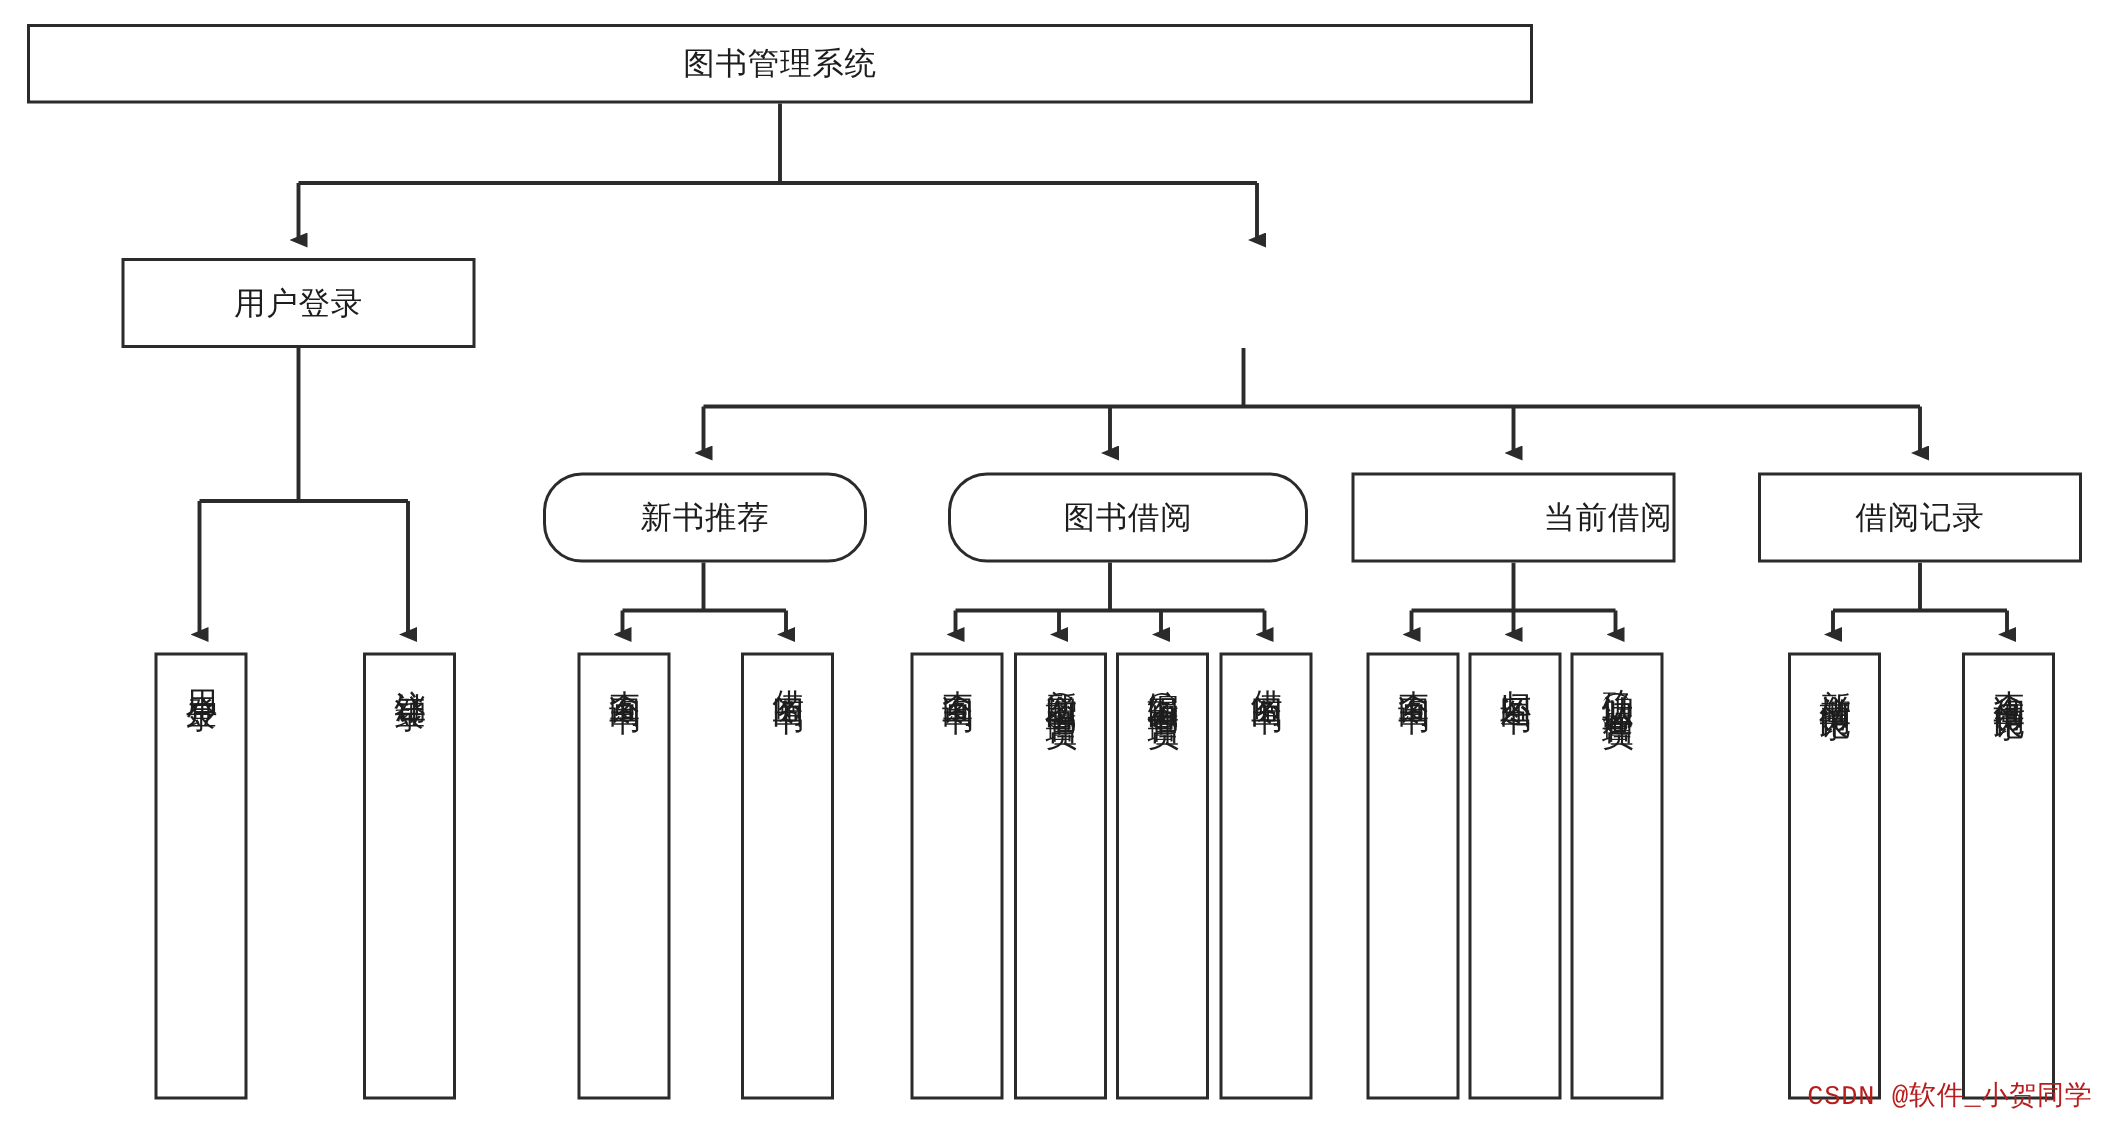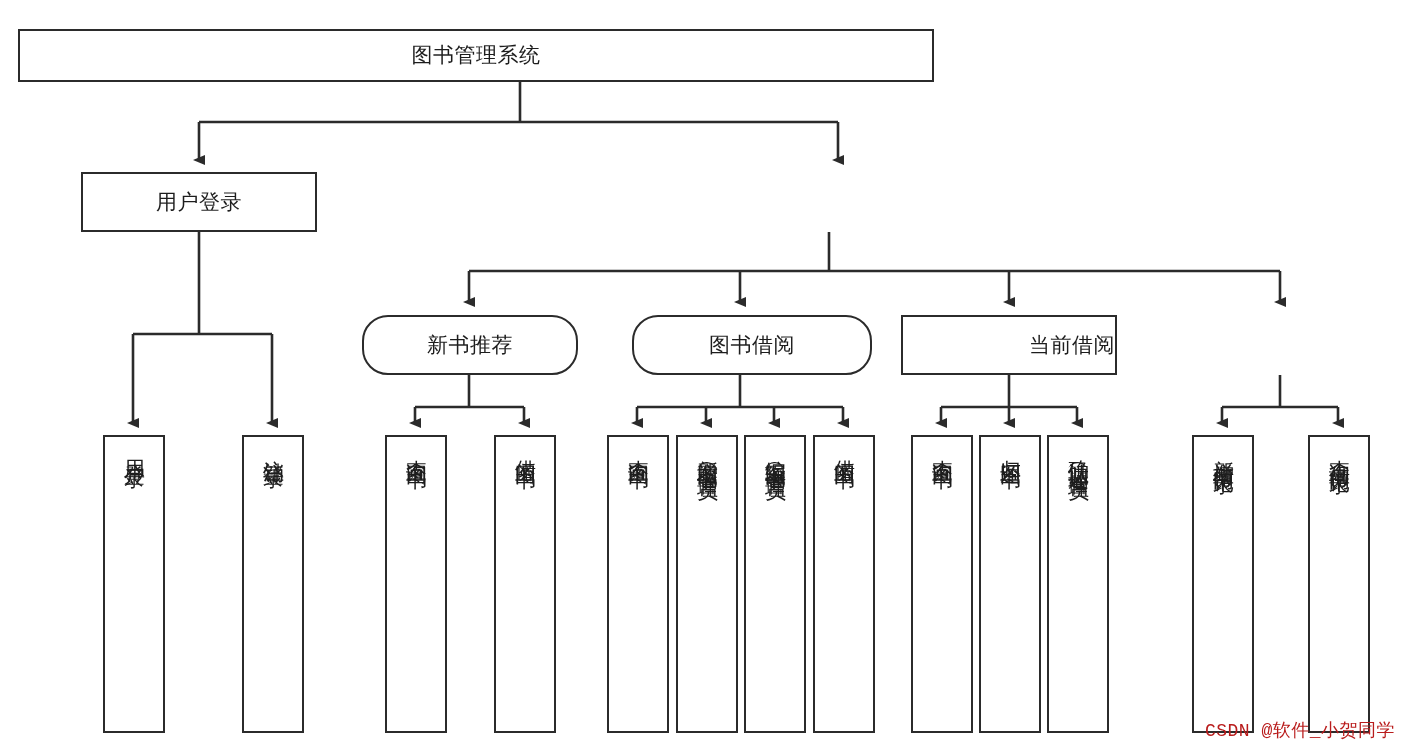--- a/index.html
+++ b/index.html
@@ -127,7 +127,7 @@
     </g>
   </svg>
 
-  <div class="node-box horiz" style="left:18px; top:29px; width:916px; height:53px;">
+  <div class="node-box horiz" style="left:18px; top:16px; width:1004px; height:53px;">
     <span class="node-label">图书管理系统</span>
   </div>
 

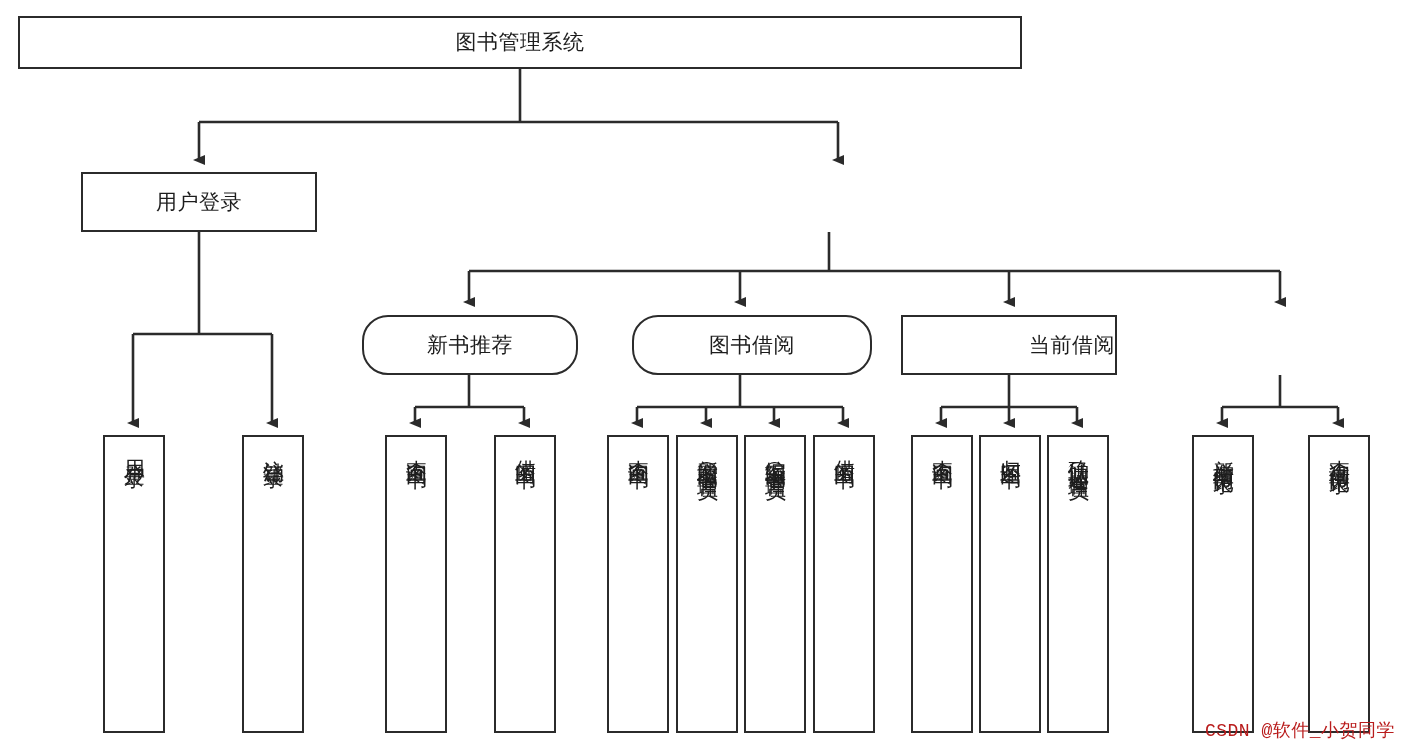--- a/index.html
+++ b/index.html
@@ -148,6 +148,9 @@
     <span class="node-label">当前借阅</span>
   </div>
 
+  <div class="node-box horiz" style="left:1172px; top:315px; width:216px; height:60px;">
+    <span class="node-label">借阅记录</span>
+  </div>
 
   <div class="node-box vert" style="left:103px; top:435px; width:62px; height:298px;">
     <span class="node-label">用户登录</span>

